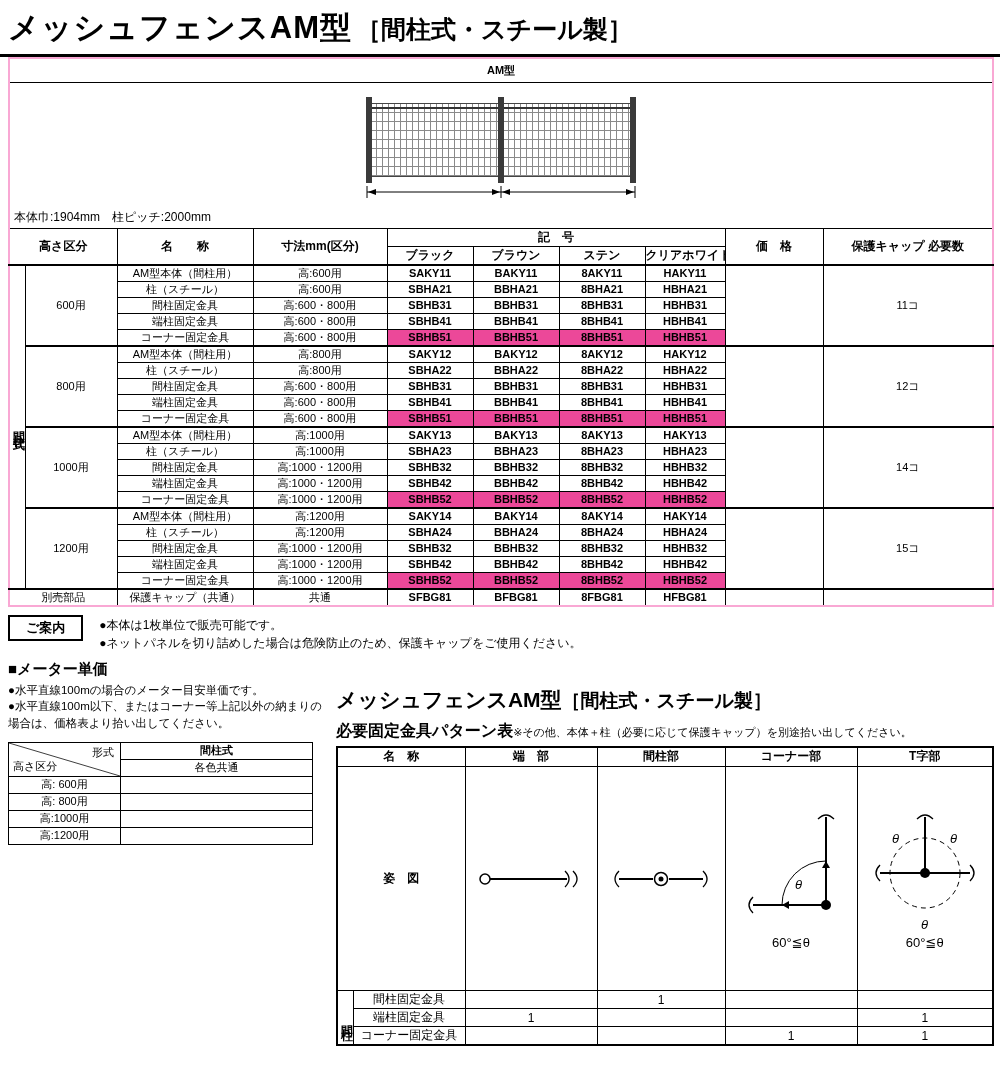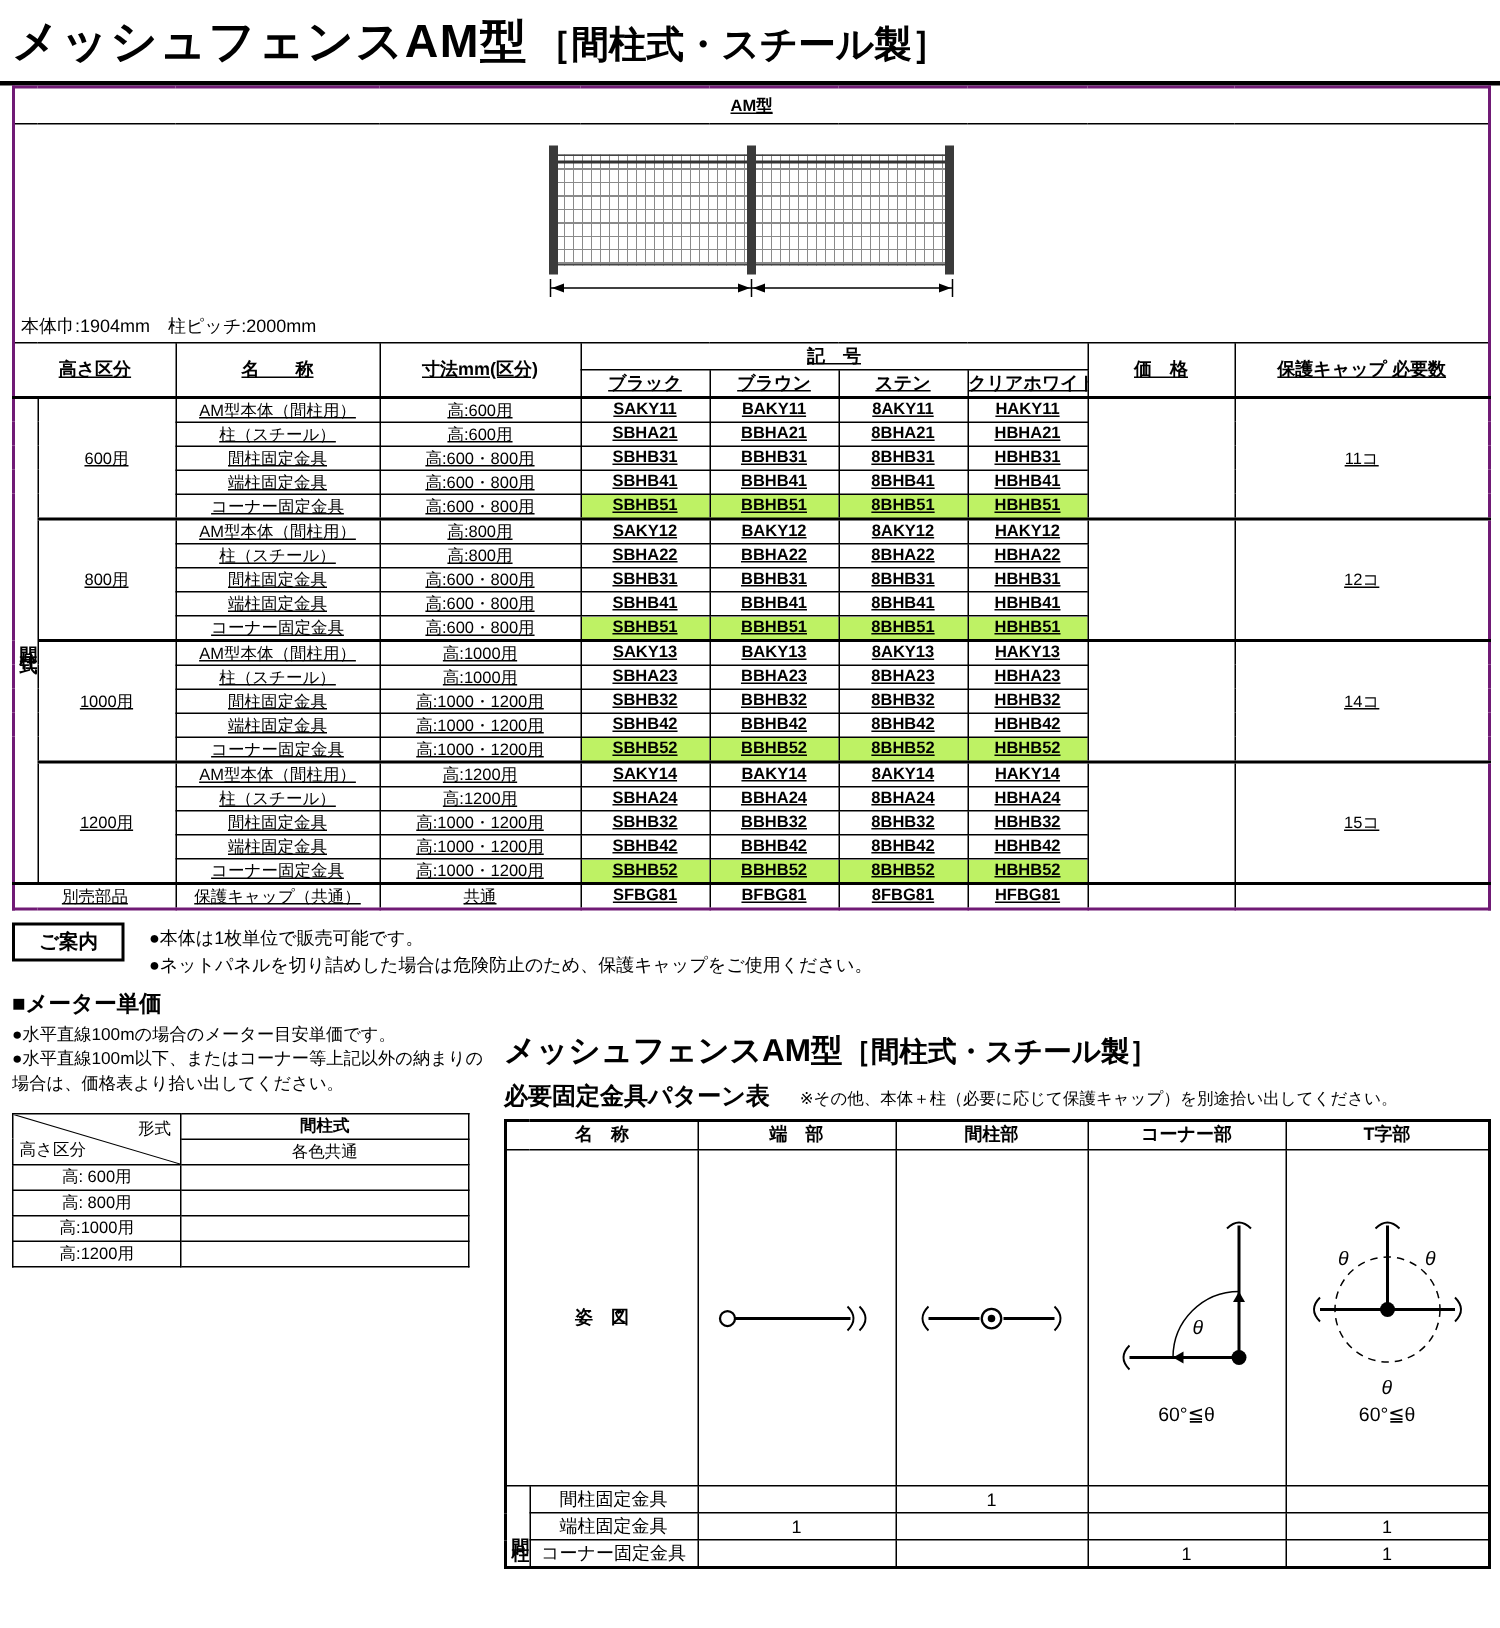--- a/index.html
+++ b/index.html
@@ -22,7 +22,7 @@
   .legend-swatch { width: 56px; height: 15px; background: #ccc; border: 1px solid #777; display: inline-block; }
 
   
-  .main-table { border-collapse: collapse; table-layout: fixed; width: 984px; margin: 0 8px; border: 2px solid #701a75; text-decoration: underline; }
+  .main-table { border-collapse: collapse; table-layout: fixed; width: 984px; margin: 0 8px; border: 2px solid #f9a8d4; }
   .main-table th, .main-table td { border: 1px solid #000; text-align: center; vertical-align: middle; font-size: 11px; padding: 0; overflow: hidden; white-space: nowrap; }
   .main-table thead th { font-weight: bold; font-size: 12px; height: 17px; }
   .model-header { font-size: 15px; font-weight: bold; height: 24px; }

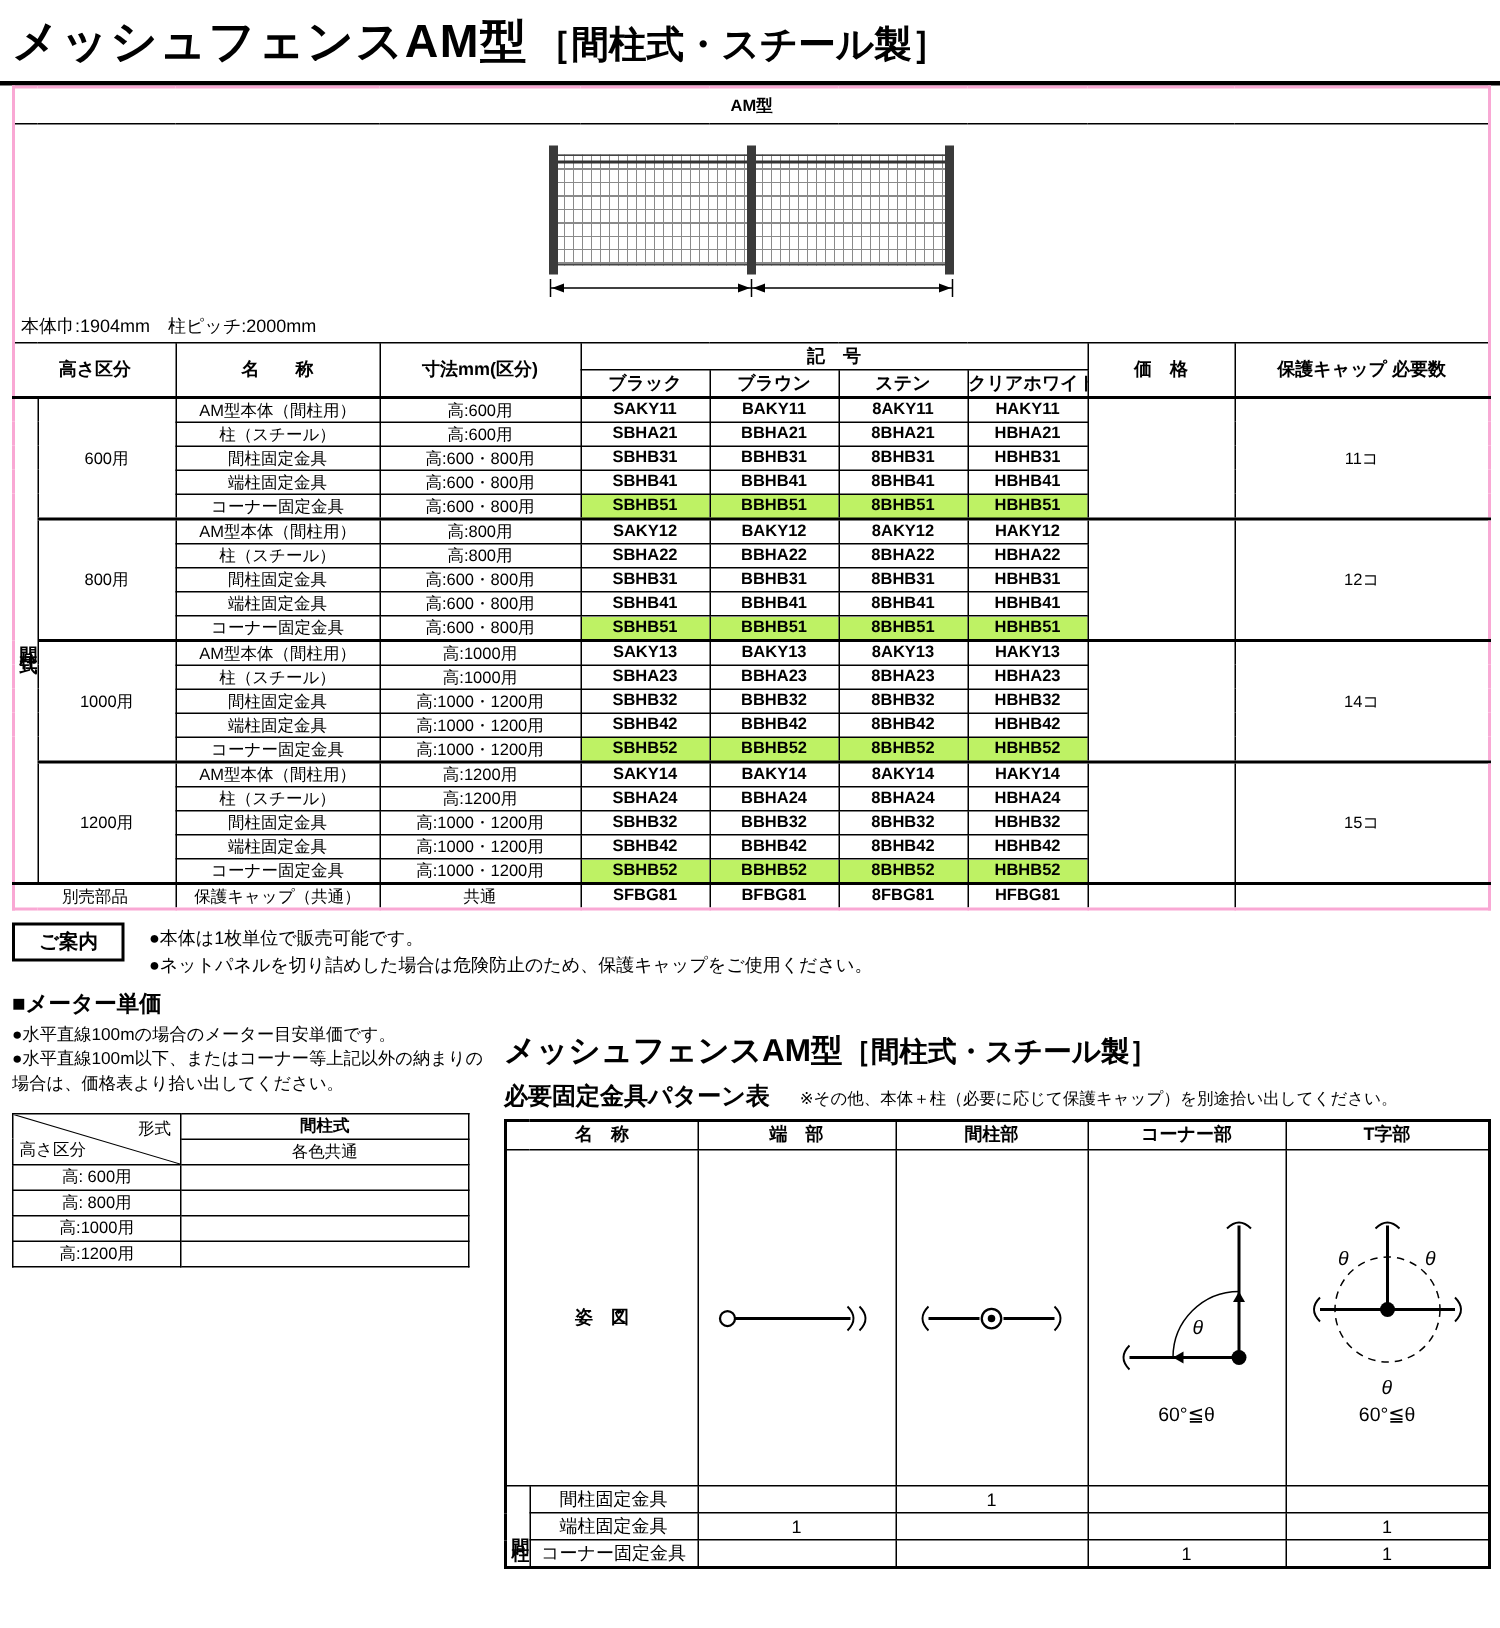--- a/index.html
+++ b/index.html
@@ -30,7 +30,7 @@
   .caps-header { white-space: pre-line; line-height: 1.25; border-radius: 11px; }
   .main-table tbody tr { height: 16px; }
   .code-cell { font-weight: bold; font-size: 11px; }
-  .shaded { background: #bef264; }
+  .shaded { background: #ec4899; }
   .group-start td { border-top: 2px solid #000; }
   .height-cell { font-size: 12px; }
   .caps-cell { font-size: 12px; }

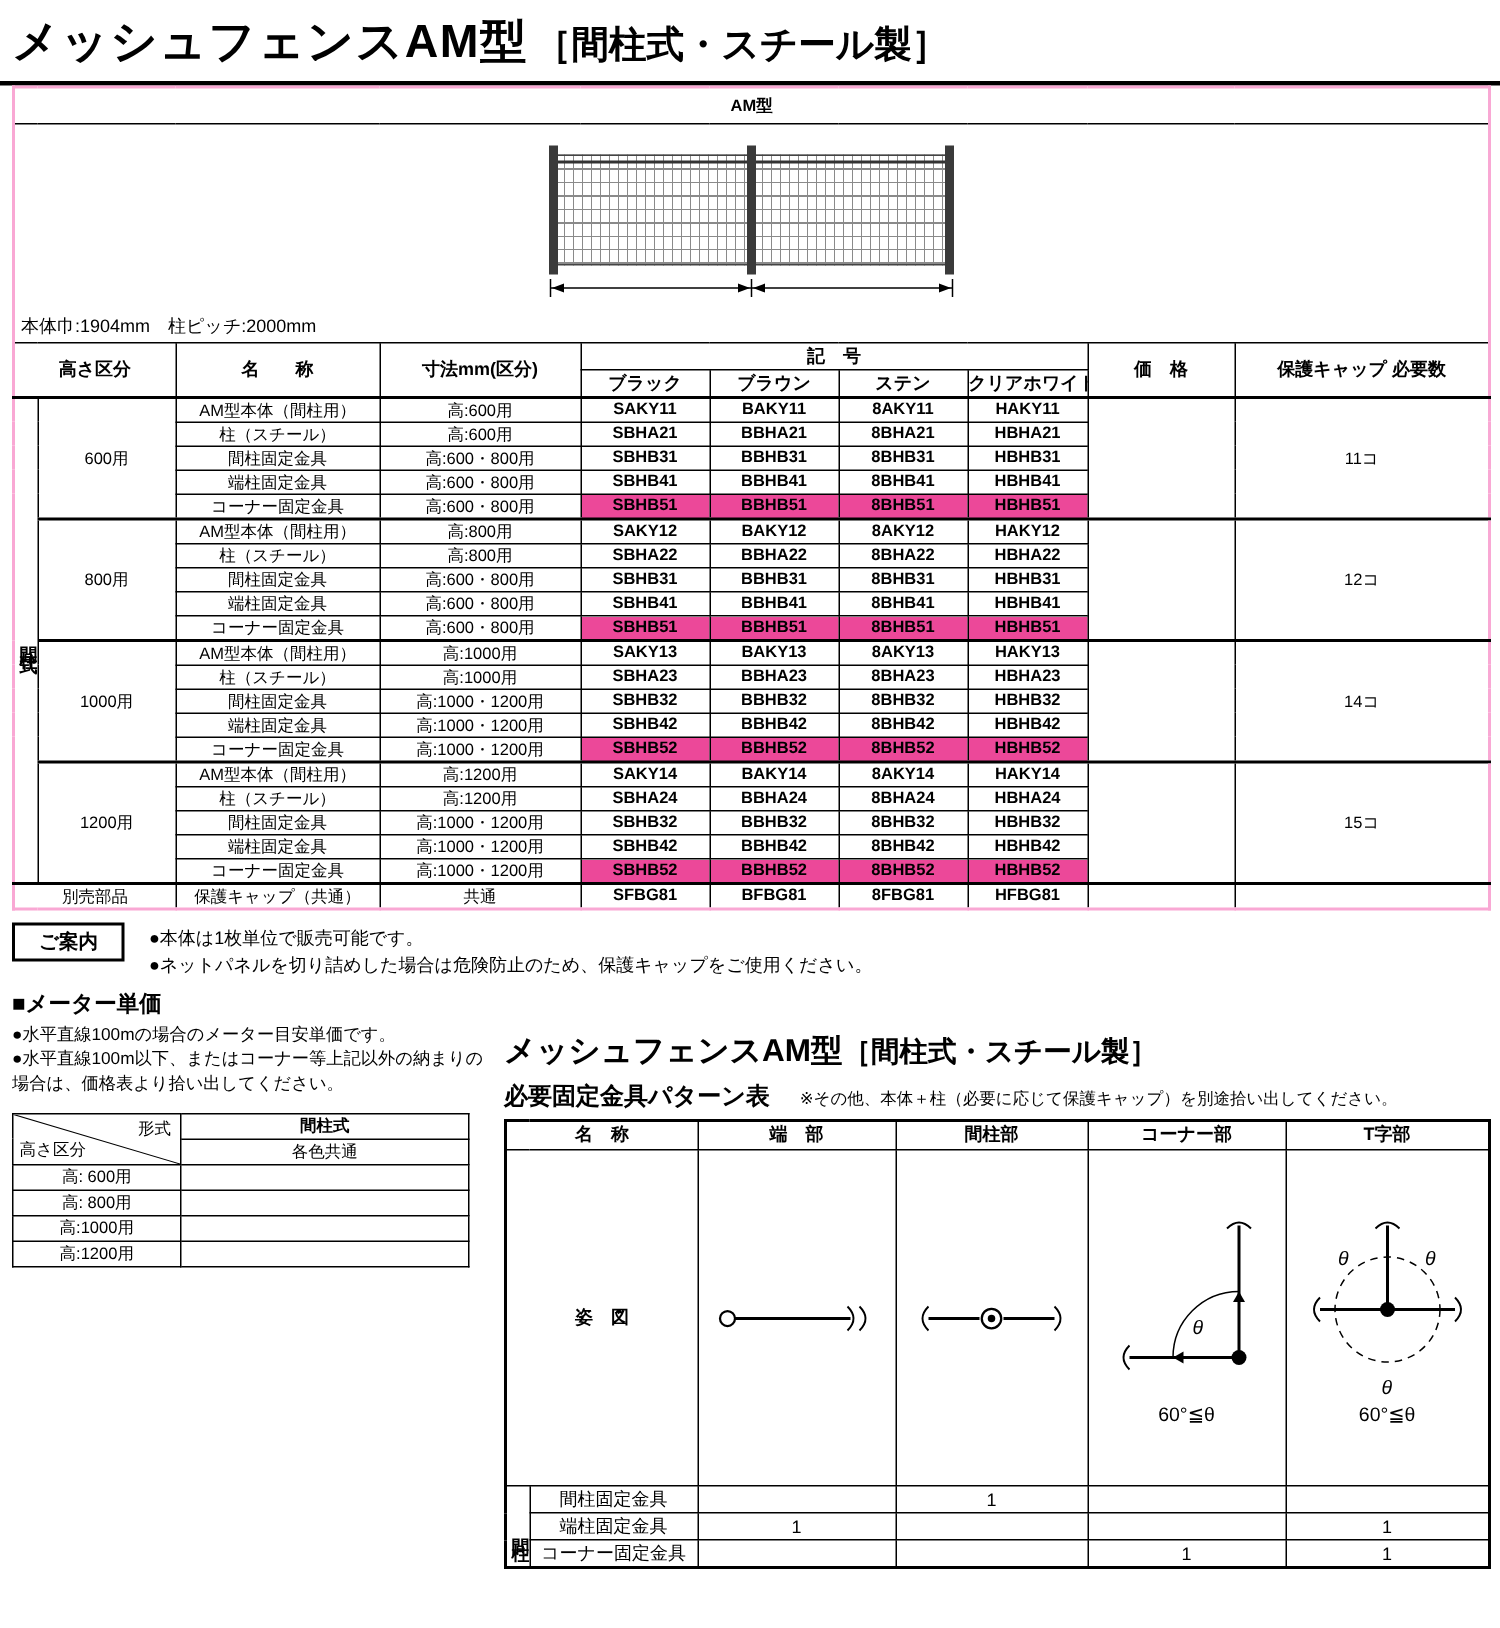--- a/index.html
+++ b/index.html
@@ -73,7 +73,7 @@
   .right-col { flex: 1; padding-left: 12px; padding-top: 28px; }
   .pattern-heading { font-size: 21px; font-weight: bold; }
   .pattern-heading .ph-sub { font-size: 19px; }
-  .pattern-subrow { display: flex; align-items: baseline; gap: 20px; margin: 7px 0 4px; }
+  .pattern-subrow { display: flex; align-items: baseline; gap: 0; margin: 7px 0 4px; }
   .pattern-subheading { font-size: 16px; font-weight: bold; }
   .pattern-note { font-size: 11px; }
   .pattern-table { border-collapse: collapse; table-layout: fixed; width: 656px; border: 2px solid #000; }

